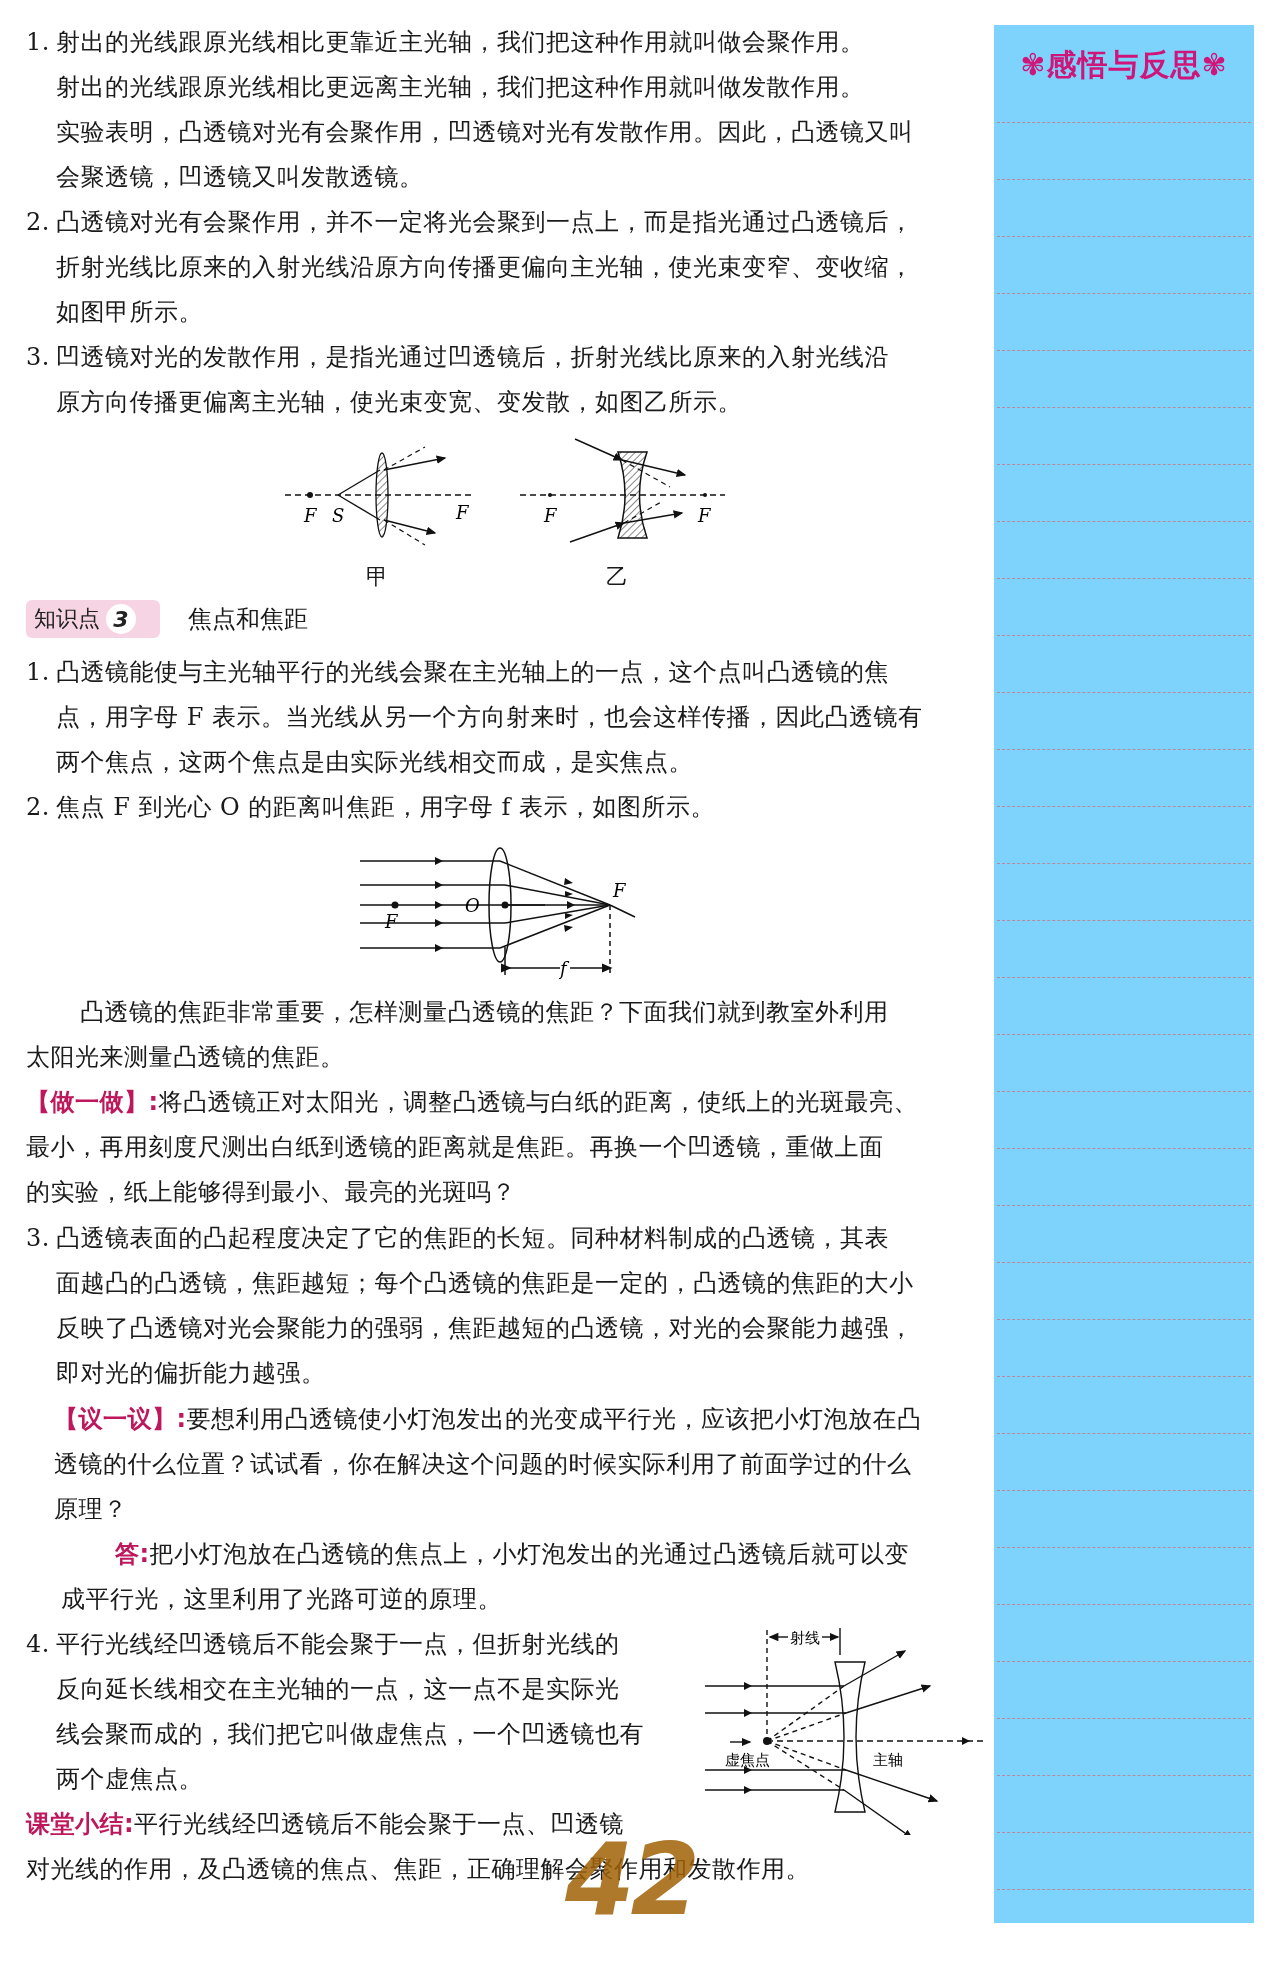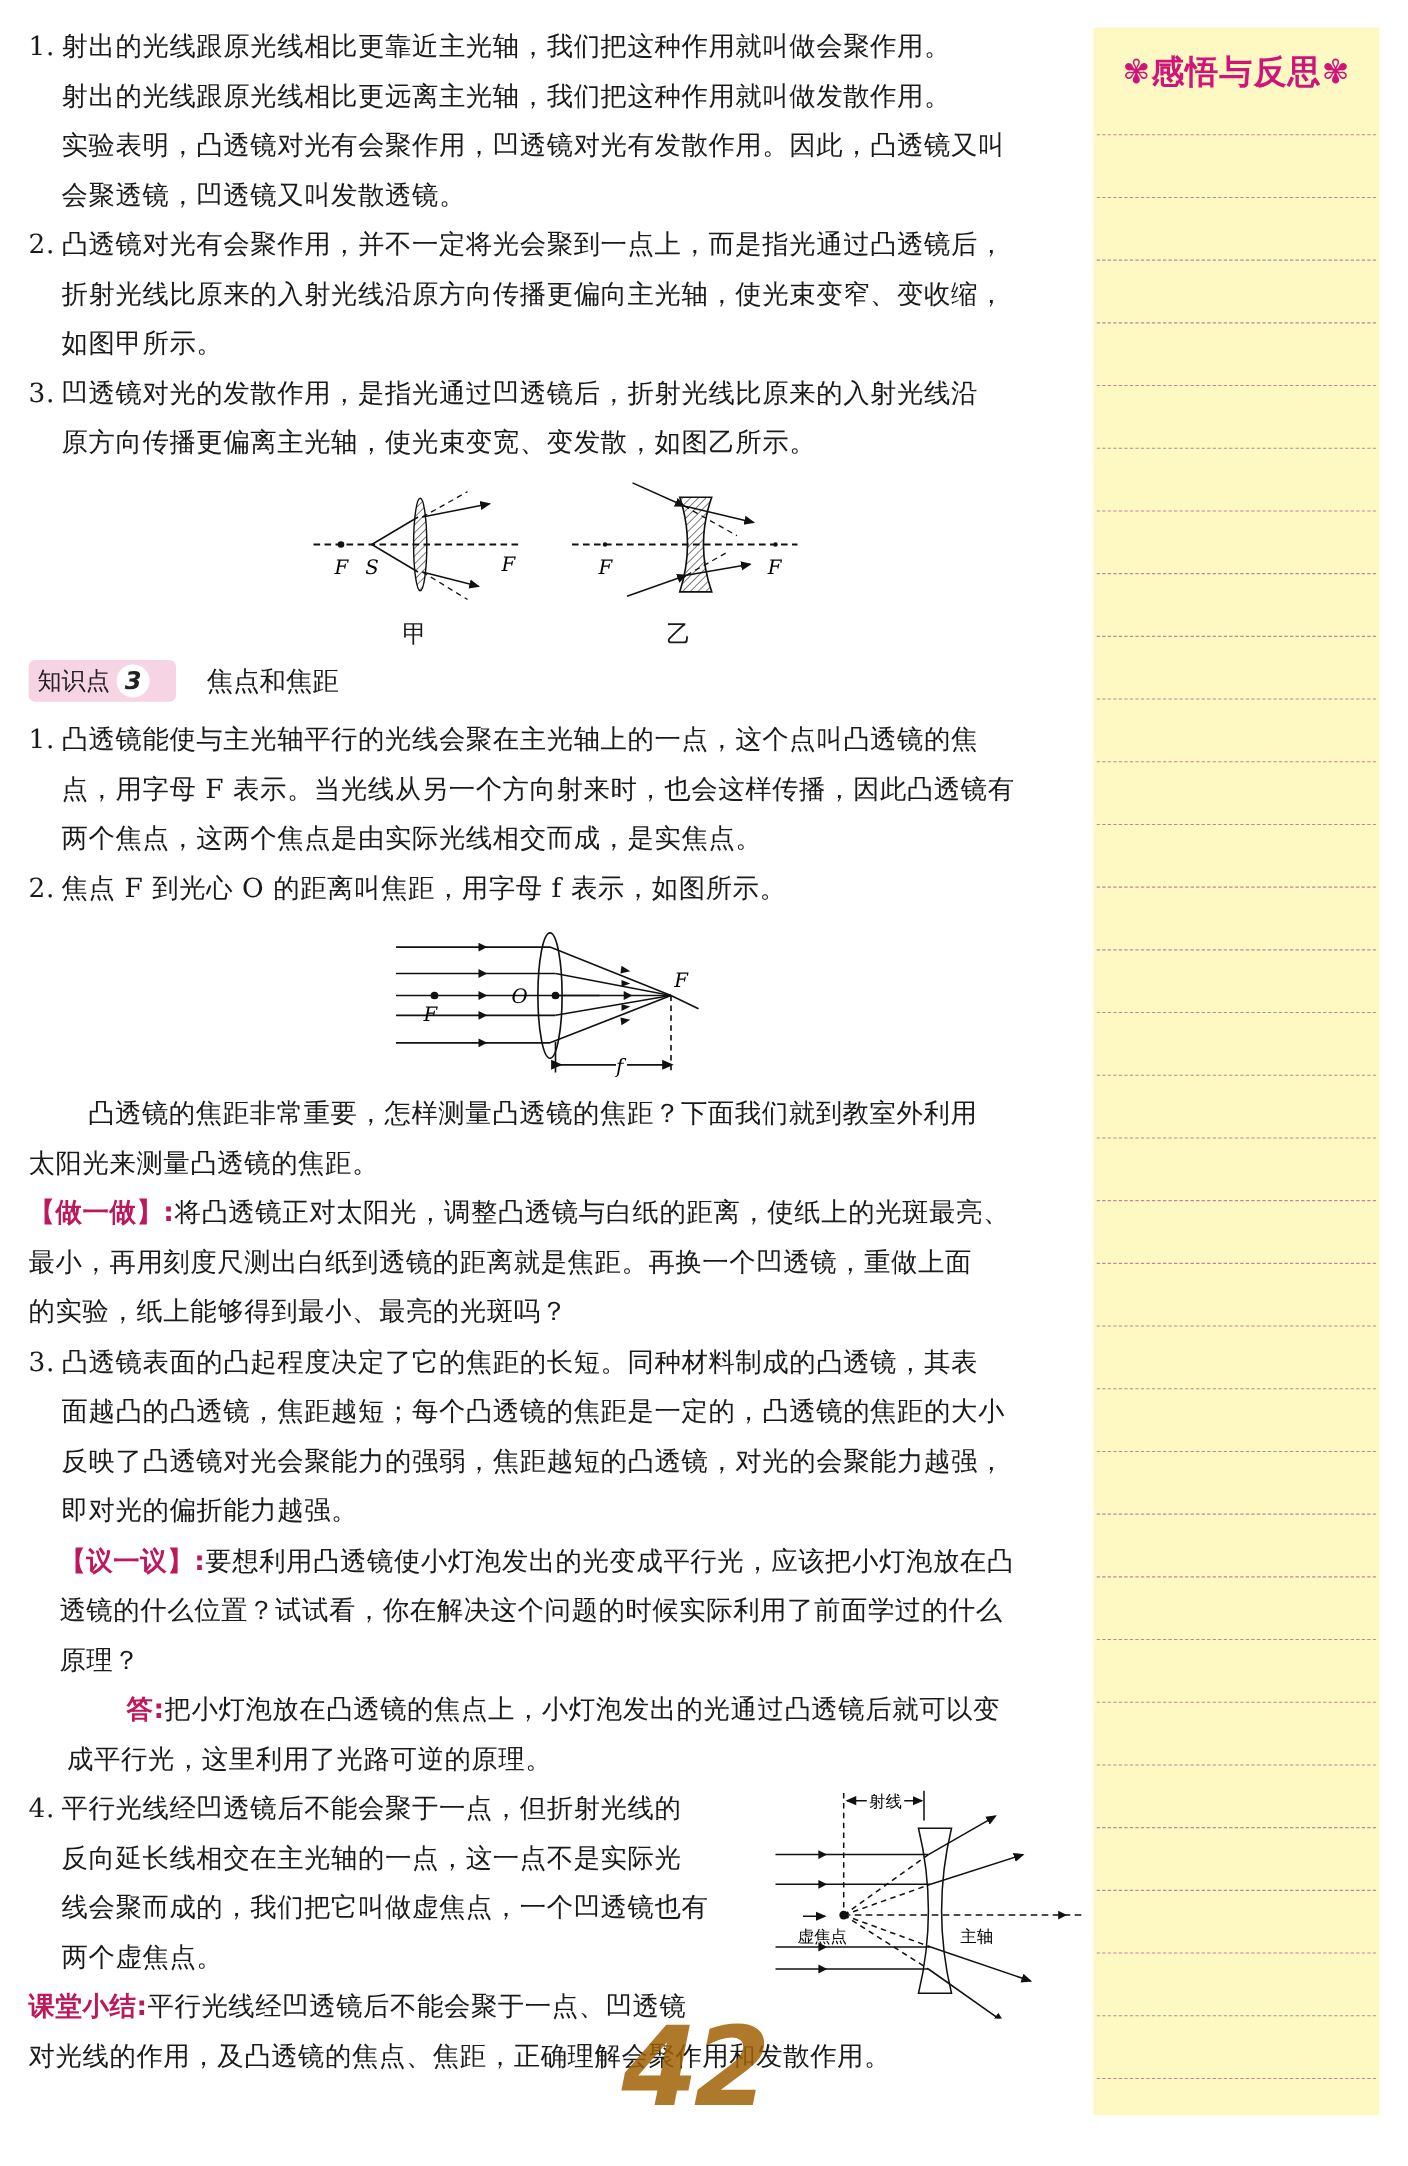--- a/index.html
+++ b/index.html
@@ -26,7 +26,7 @@
   }
   .kp-title { position:absolute; left:188px; top:603px; font-size:24px; font-family:"DejaVu Sans","Liberation Sans",sans-serif; }
   .sidebar {
-    position:absolute; left:994px; top:25px; width:260px; height:1898px; background:#fef9c3;
+    position:absolute; left:994px; top:25px; width:260px; height:1898px; background:#7dd3fc;
   }
   .sidebar .title {
     position:absolute; left:0; top:20px; width:260px; text-align:center; color:#d0157a;

